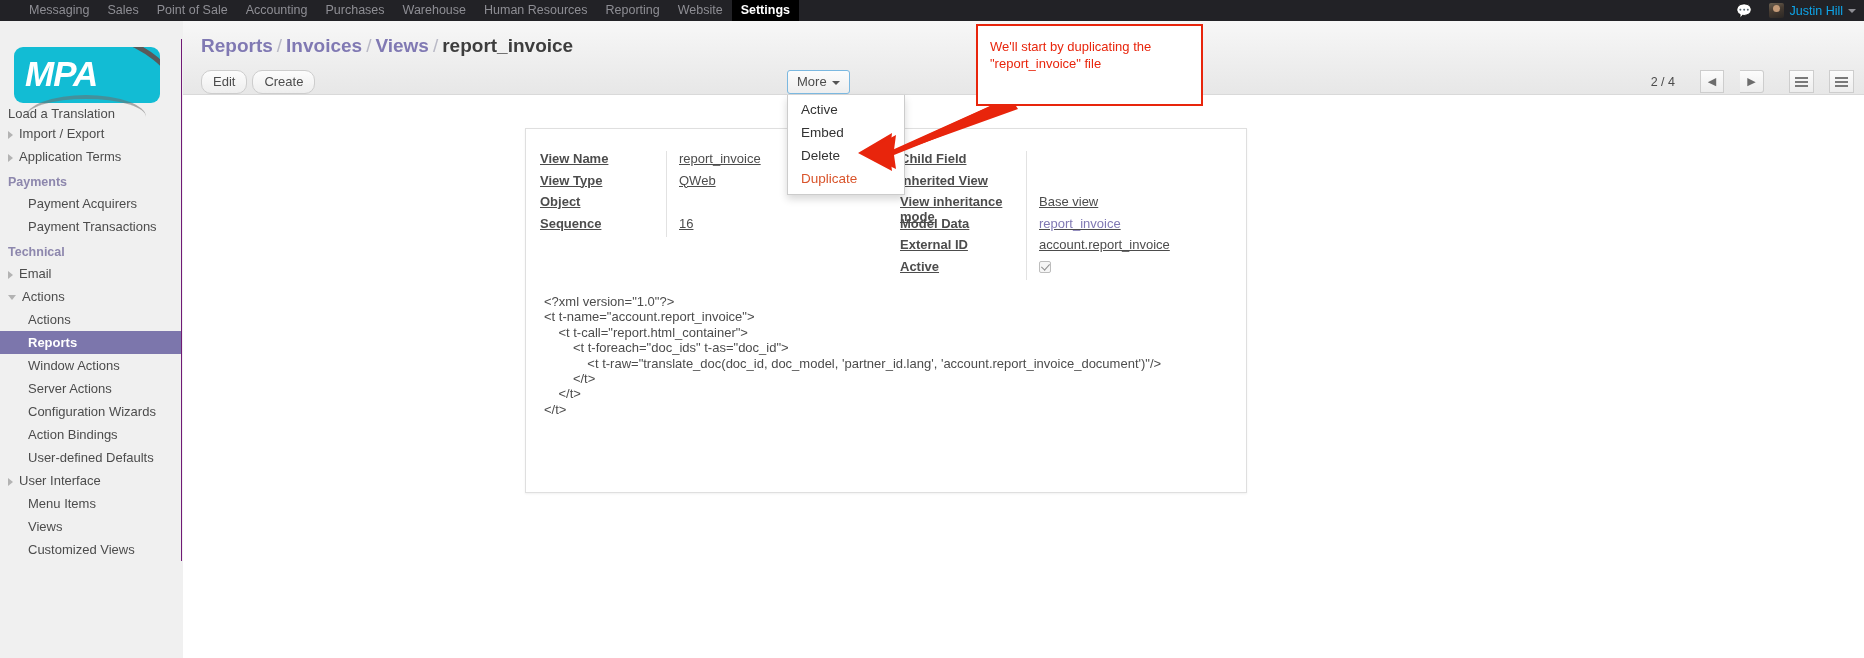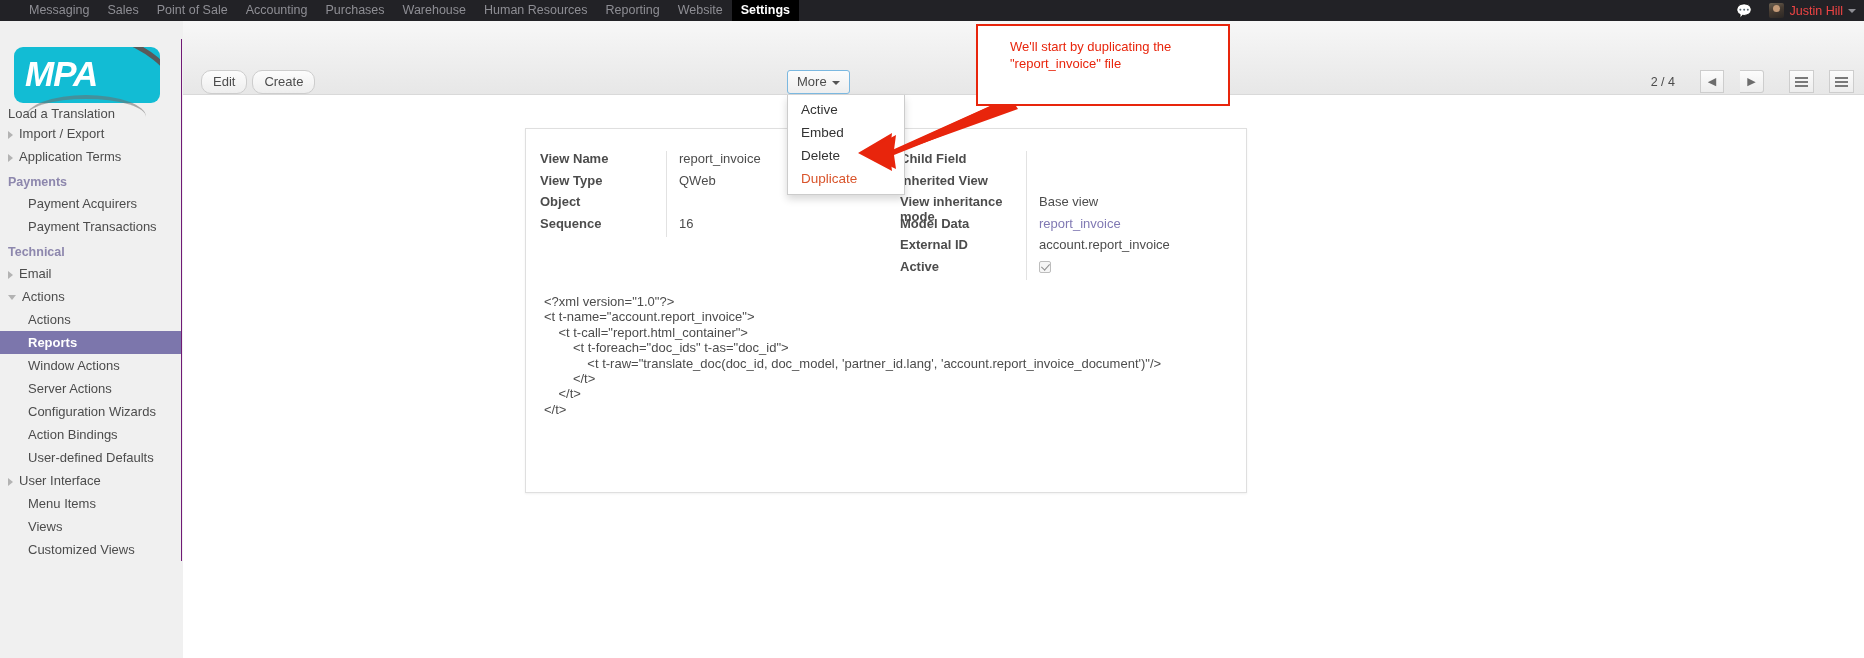--- a/index.html
+++ b/index.html
@@ -33,7 +33,7 @@
     content:""; position:absolute; left:4px; top:2px; width:7px; height:7px;
     border-radius:50%; background:#c39a78;
   }
-  .username { color:#ef4444; font-size:12.5px; margin-right:5px; cursor:pointer; }
+  .username { color:#0ea5e9; font-size:12.5px; margin-right:5px; cursor:pointer; }
   .caret-down { width:0;height:0;border-left:4px solid transparent;border-right:4px solid transparent;border-top:4px solid #8e8e94; }
 
   

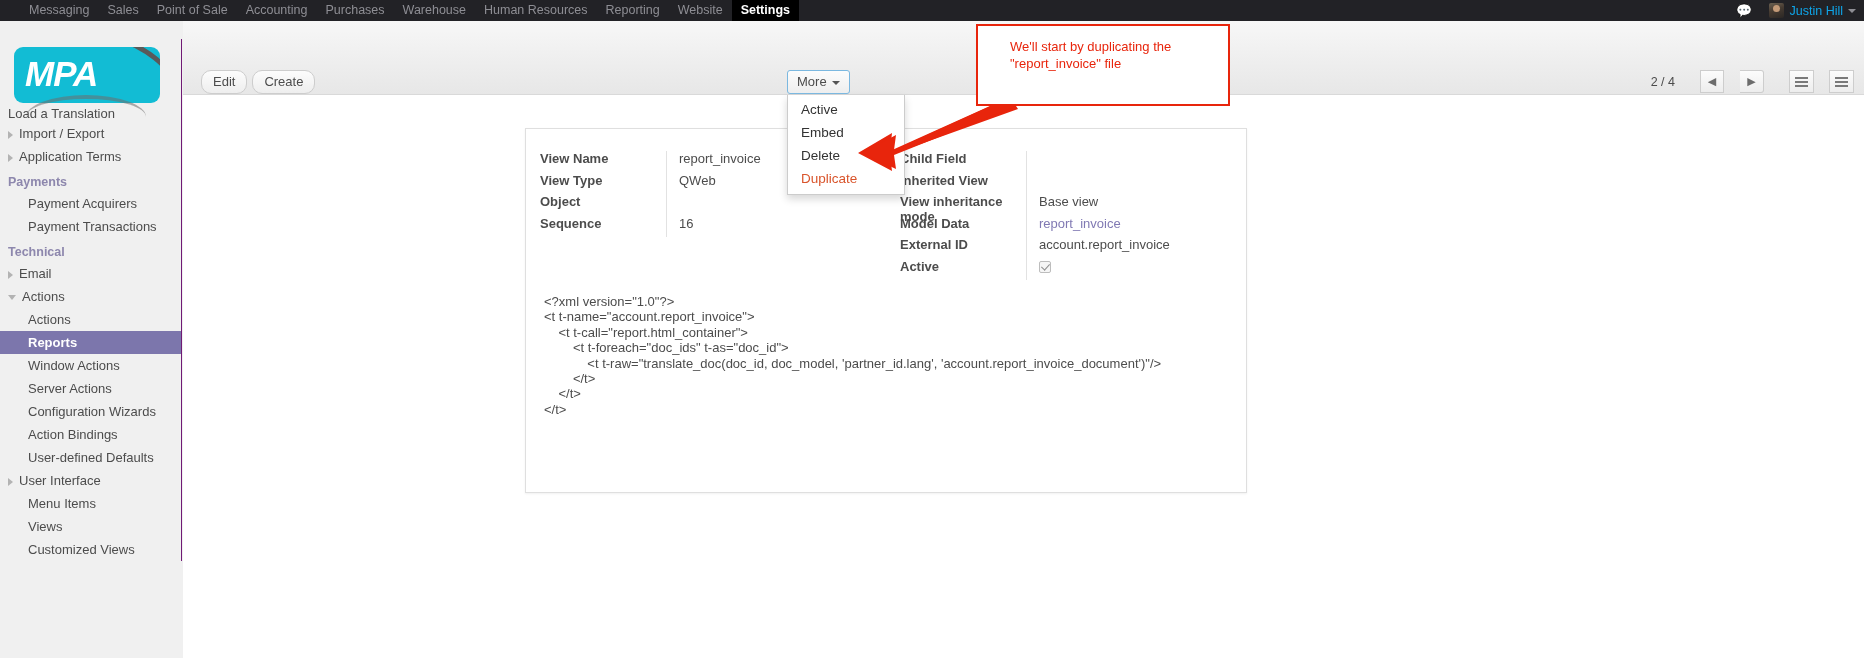--- a/index.html
+++ b/index.html
@@ -239,6 +239,7 @@
 <div class="main">
 
   <div class="control-panel">
+    <div class="breadcrumb" id="breadcrumb"><a>Reports</a><span class="sep">/</span><a>Invoices</a><span class="sep">/</span><a>Views</a><span class="sep">/</span><span class="cur">report_invoice</span></div>
 
     <div class="btnrow">
       <div class="btn">Edit</div>

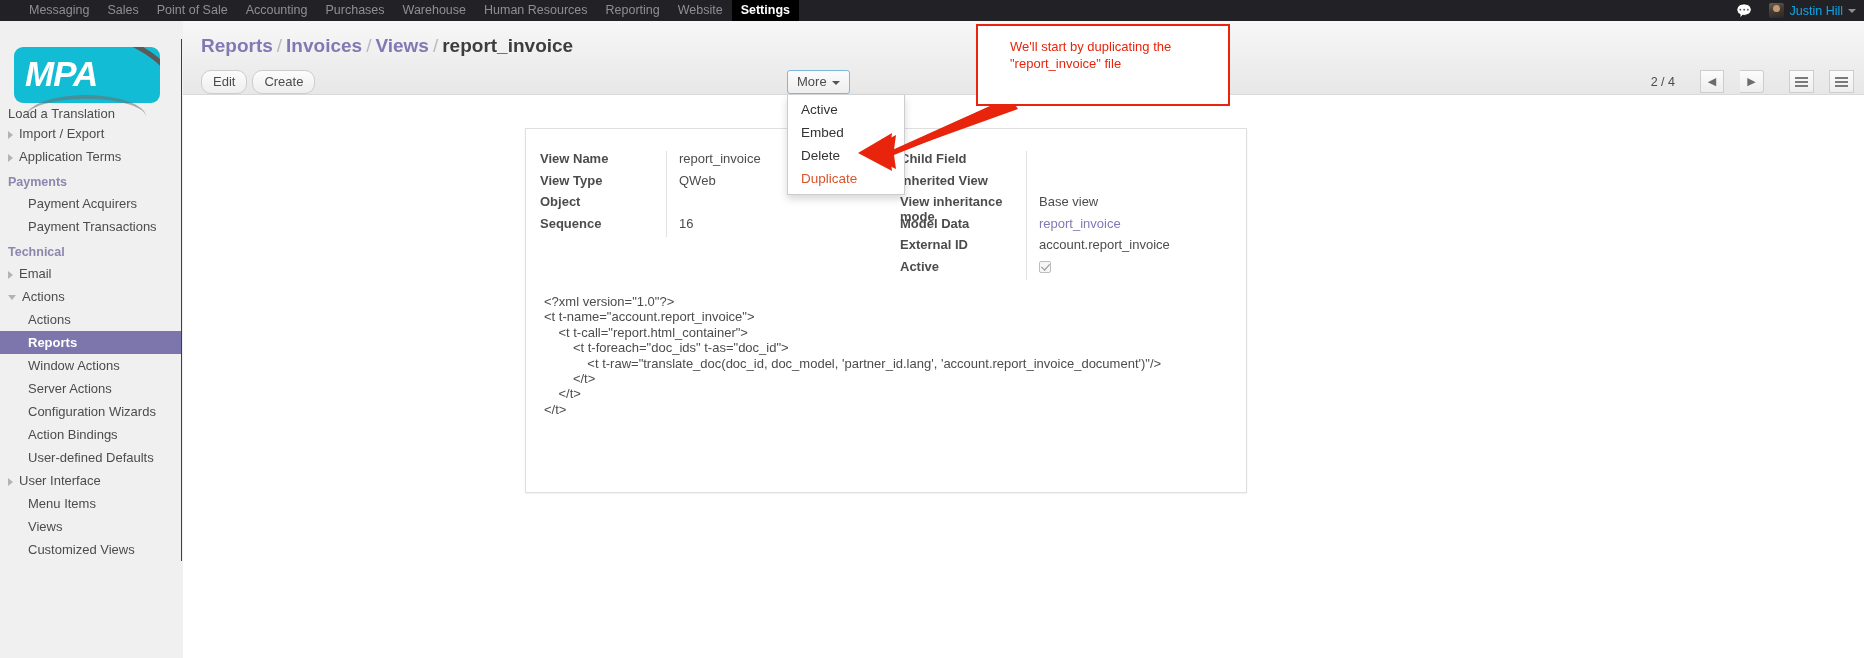--- a/index.html
+++ b/index.html
@@ -171,8 +171,8 @@
 
   
   .callout {
-    position:absolute; left:976px; top:24px; width:254px; height:82px;
-    background:#fff; border:2px solid #e8250c; z-index:60;padding-left:20px;
+    position:absolute; left:976px; top:24px; width:227px; height:82px;
+    background:#fff; border:2px solid #e8250c; z-index:60;
   }
   .callout-txt {
     color:#e8250c; font-size:13px; padding:12px 10px 0 12px; line-height:17px;

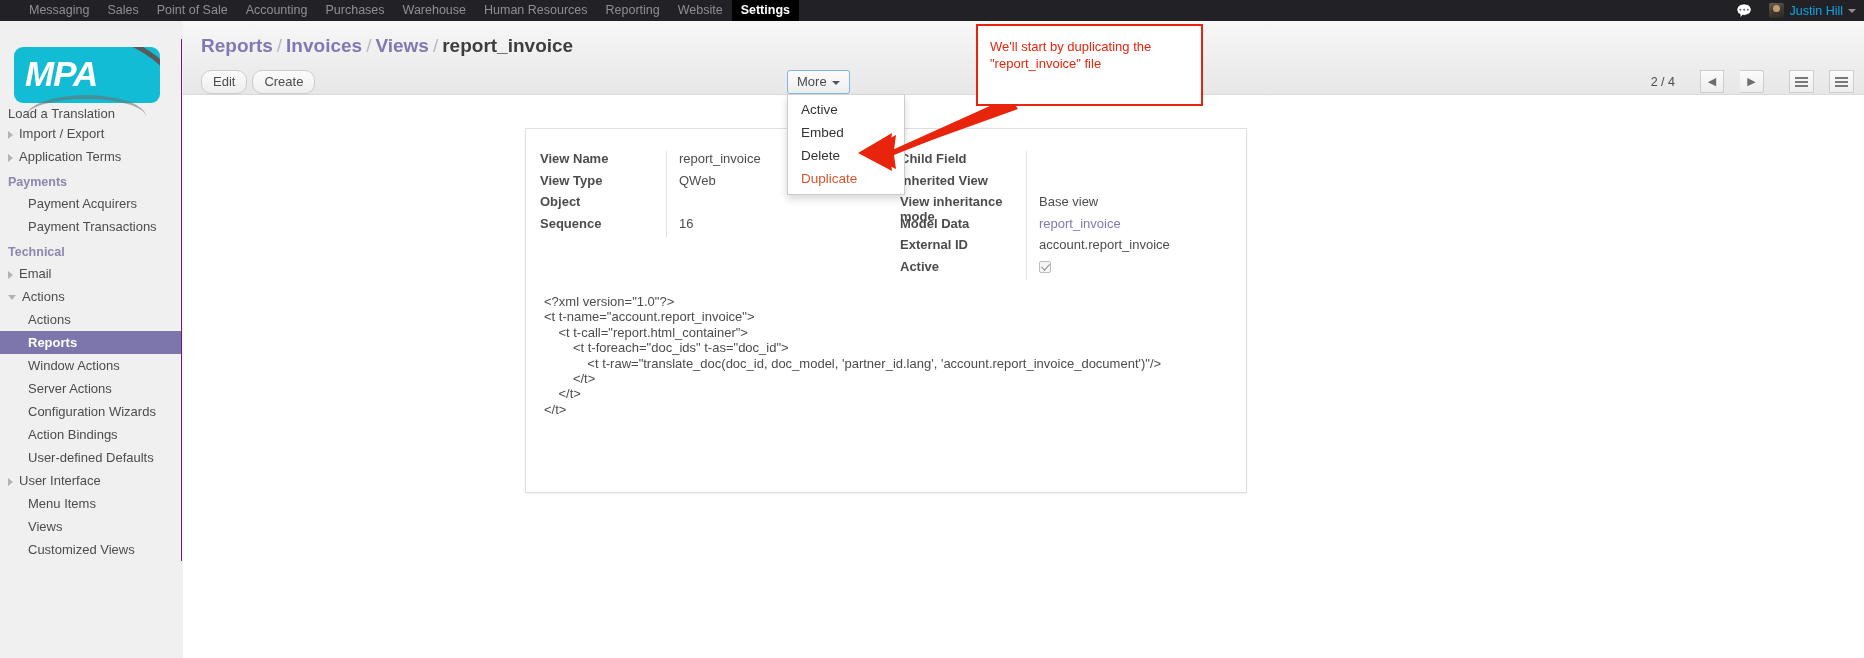--- a/index.html
+++ b/index.html
@@ -143,7 +143,7 @@
     position:absolute; left:342px; top:32px; width:722px; height:365px;
     background:#fff; border:1px solid #dfdfdf; box-shadow:0 1px 2px rgba(0,0,0,.06);
   }
-  .fieldgrid { display:flex; padding:22px 0 0 0; }
+  .fieldgrid { display:flex; padding:22px 0 0 0;text-decoration:underline; }
   .fcol { width:50%; }
   .frow { display:flex; height:21.5px; align-items:flex-start; }
   .flabel { width:140px; font-weight:bold; font-size:13px; color:#4c4c4c; padding-left:14px; }

